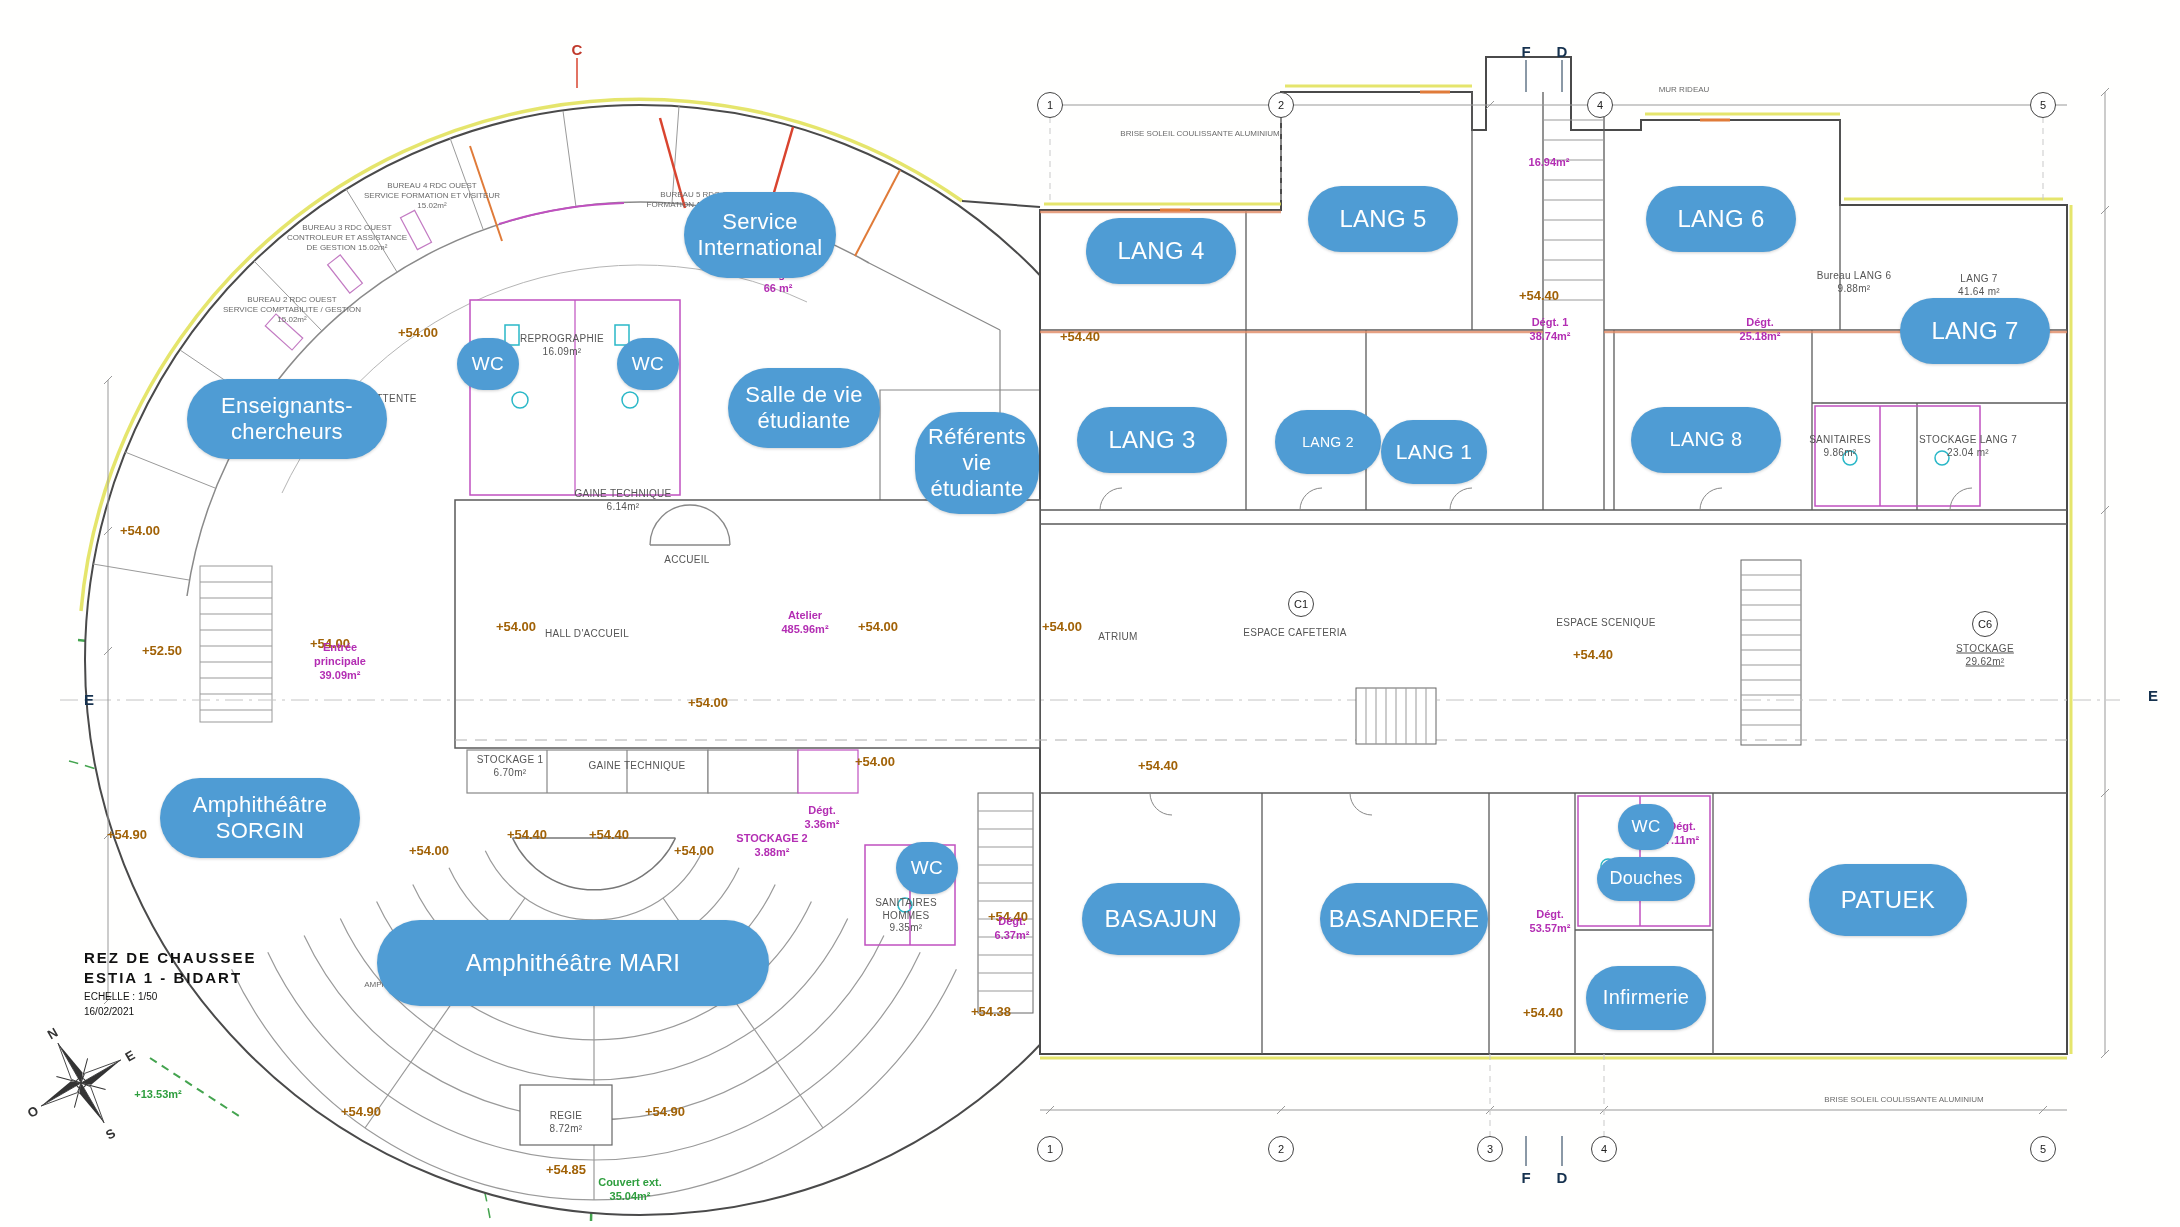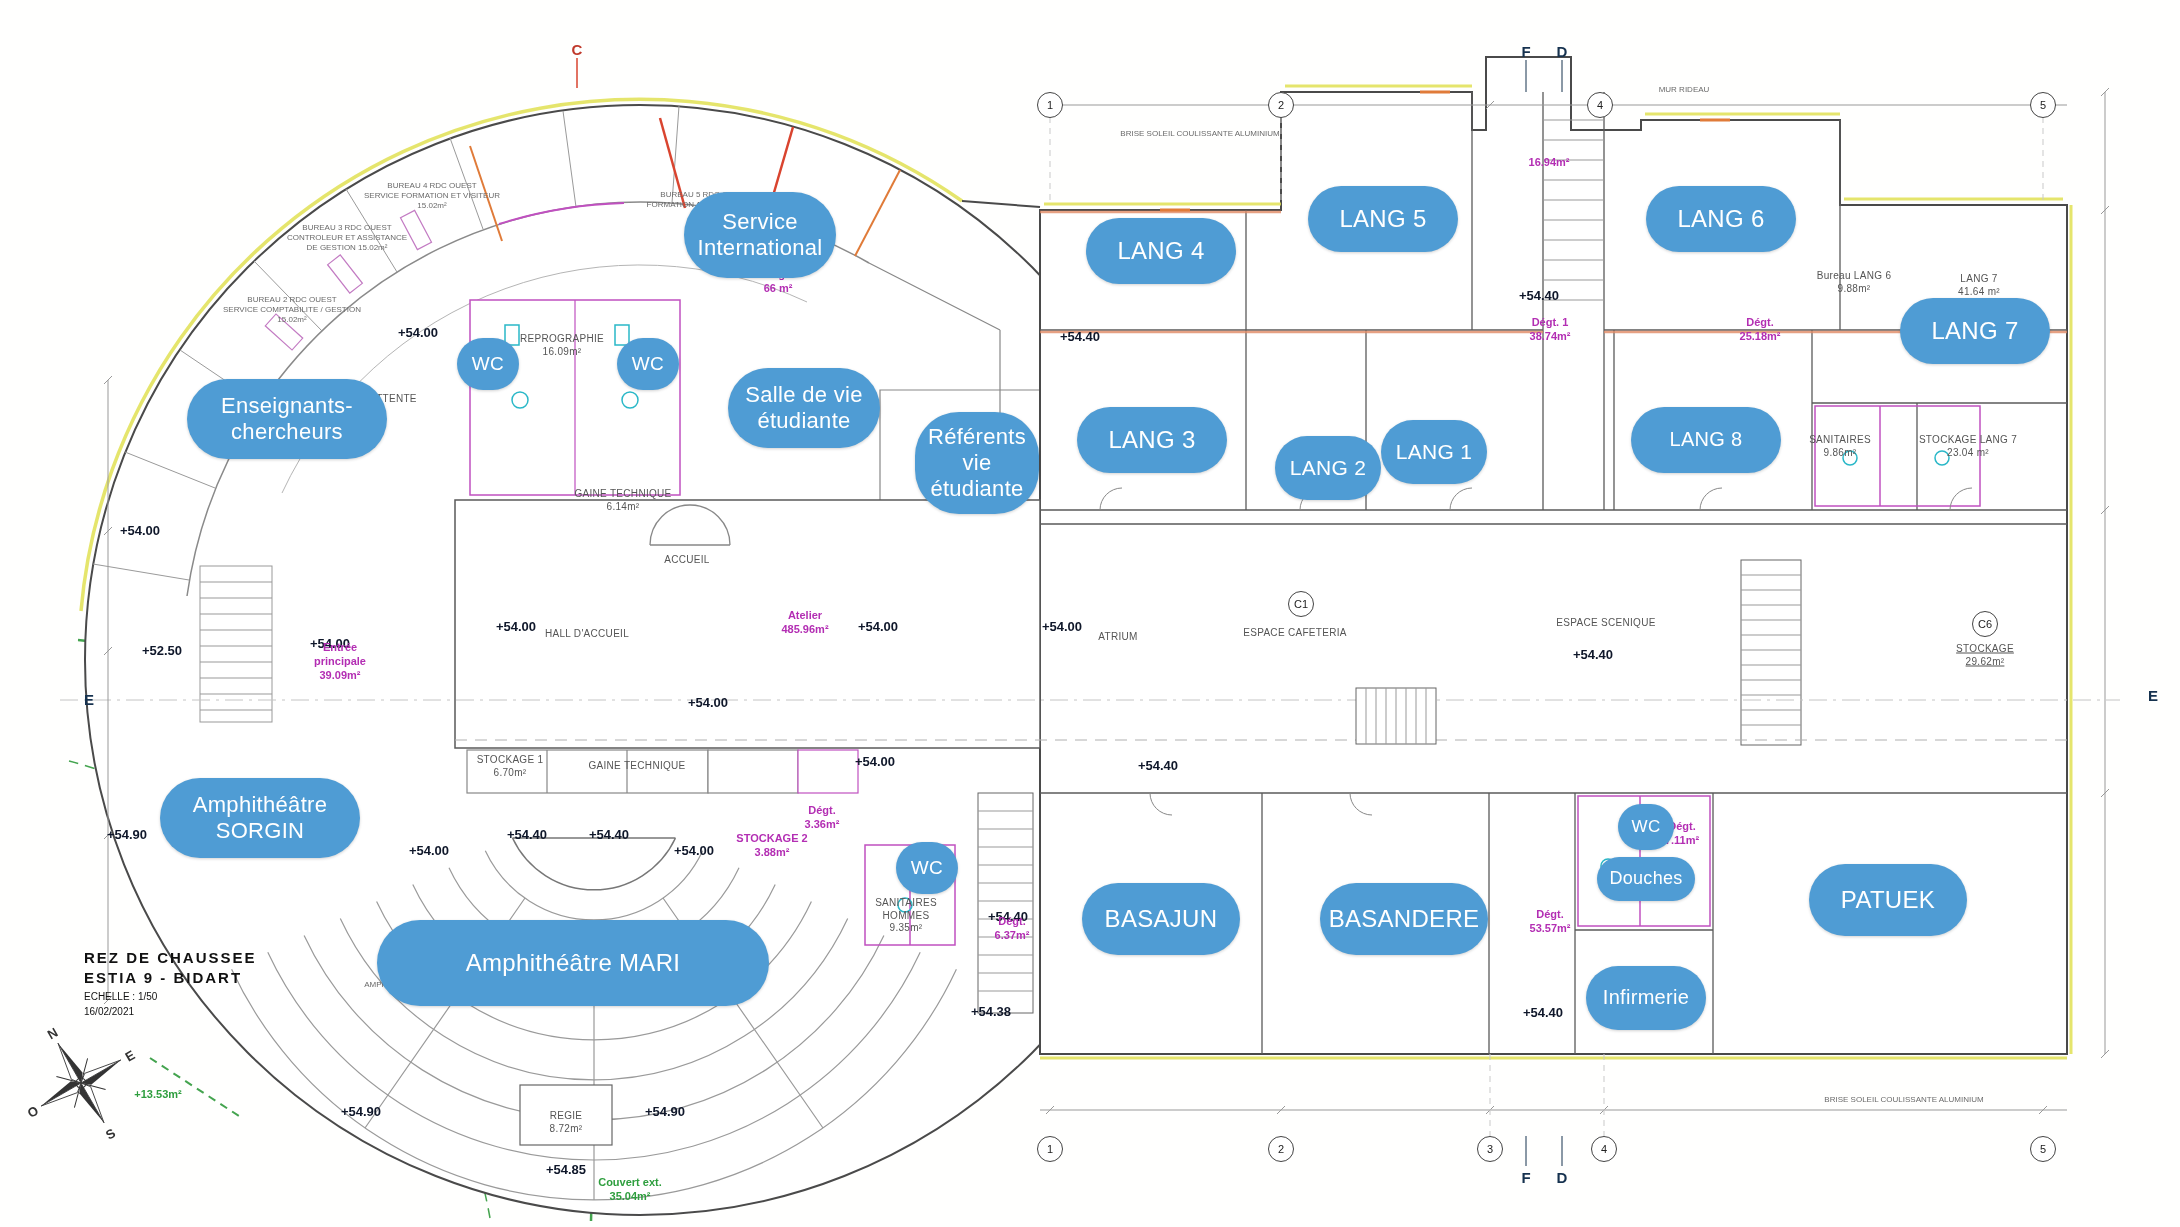--- a/index.html
+++ b/index.html
@@ -13,7 +13,7 @@
        border-radius:44px;font-weight:400;white-space:pre-line;line-height:1.18;
        box-shadow:0 1px 3px rgba(0,0,0,.18);letter-spacing:.3px;}
   .ann{position:absolute;transform:translate(-50%,-50%);white-space:pre-line;text-align:center;line-height:1.25;}
-  .ann-elev{font-size:13px;font-weight:bold;color:#0f172a;}
+  .ann-elev{font-size:13px;font-weight:bold;color:#a16207;}
   .ann-room{font-size:10px;color:#555;letter-spacing:.3px;}
   .ann-tiny{font-size:8px;color:#6a6a6a;}
   .ann-mag{font-size:11px;font-weight:bold;color:#b32eb3;}

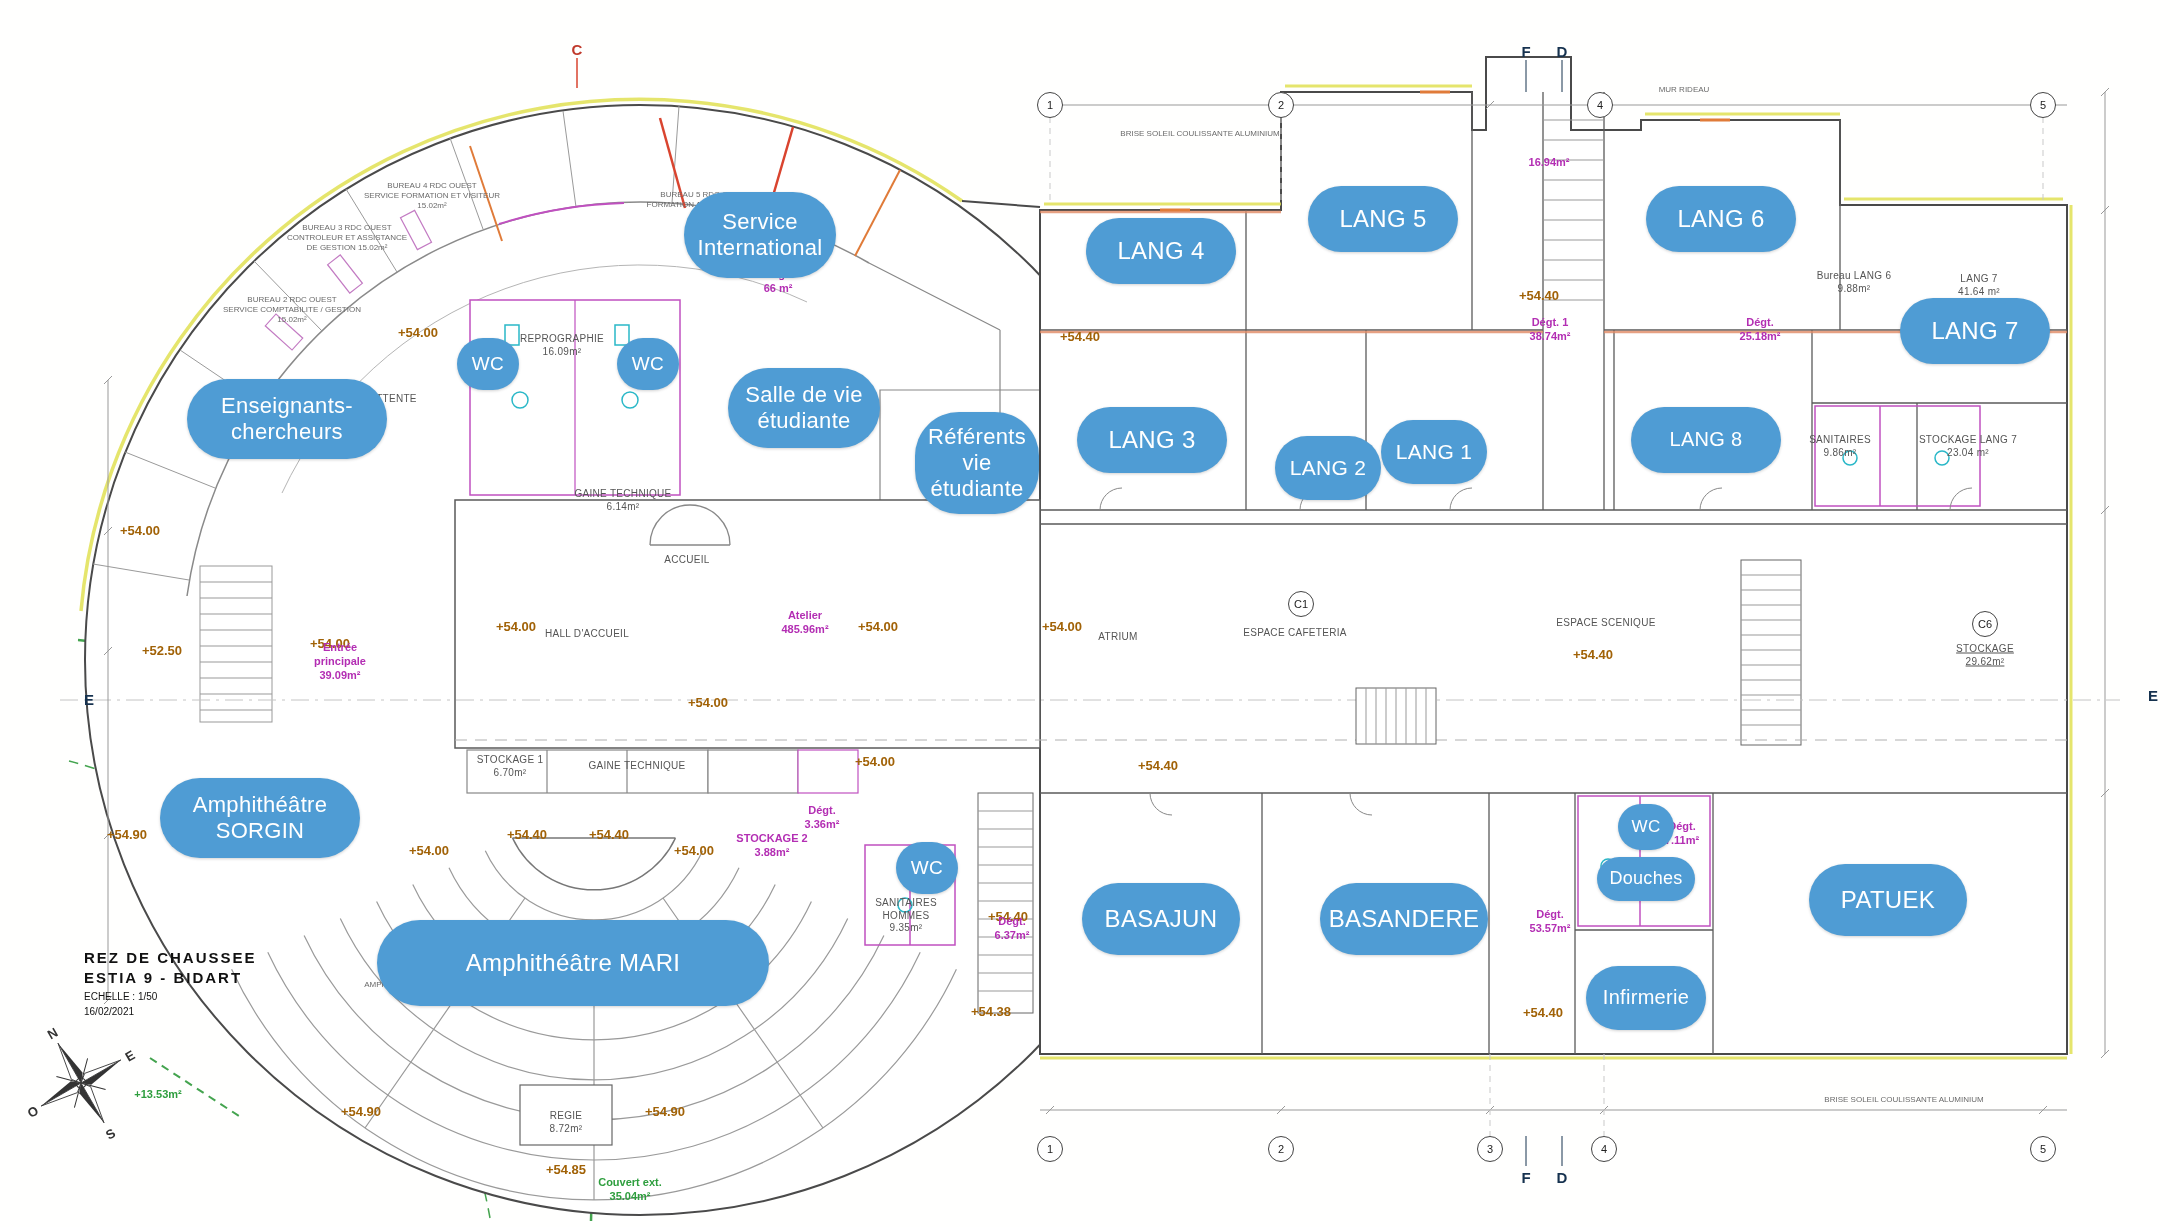--- a/index.html
+++ b/index.html
@@ -324,7 +324,7 @@
     <div class="lbl" style="left:1721px;top:219px;width:150px;height:66px;font-size:24px">LANG 6</div>
     <div class="lbl" style="left:1975px;top:331px;width:150px;height:66px;font-size:24px">LANG 7</div>
     <div class="lbl" style="left:1152px;top:440px;width:150px;height:66px;font-size:24px">LANG 3</div>
-    <div class="lbl" style="left:1328px;top:468px;width:106px;height:64px;font-size:21px">LANG 2</div>
+    <div class="lbl" style="left:1328px;top:442px;width:106px;height:64px;font-size:14px">LANG 2</div>
     <div class="lbl" style="left:1434px;top:452px;width:106px;height:64px;font-size:21px">LANG 1</div>
     <div class="lbl" style="left:1706px;top:440px;width:150px;height:66px;font-size:20px">LANG 8</div>
     <div class="lbl" style="left:260px;top:818px;width:200px;height:80px;font-size:22px">Amphithéâtre

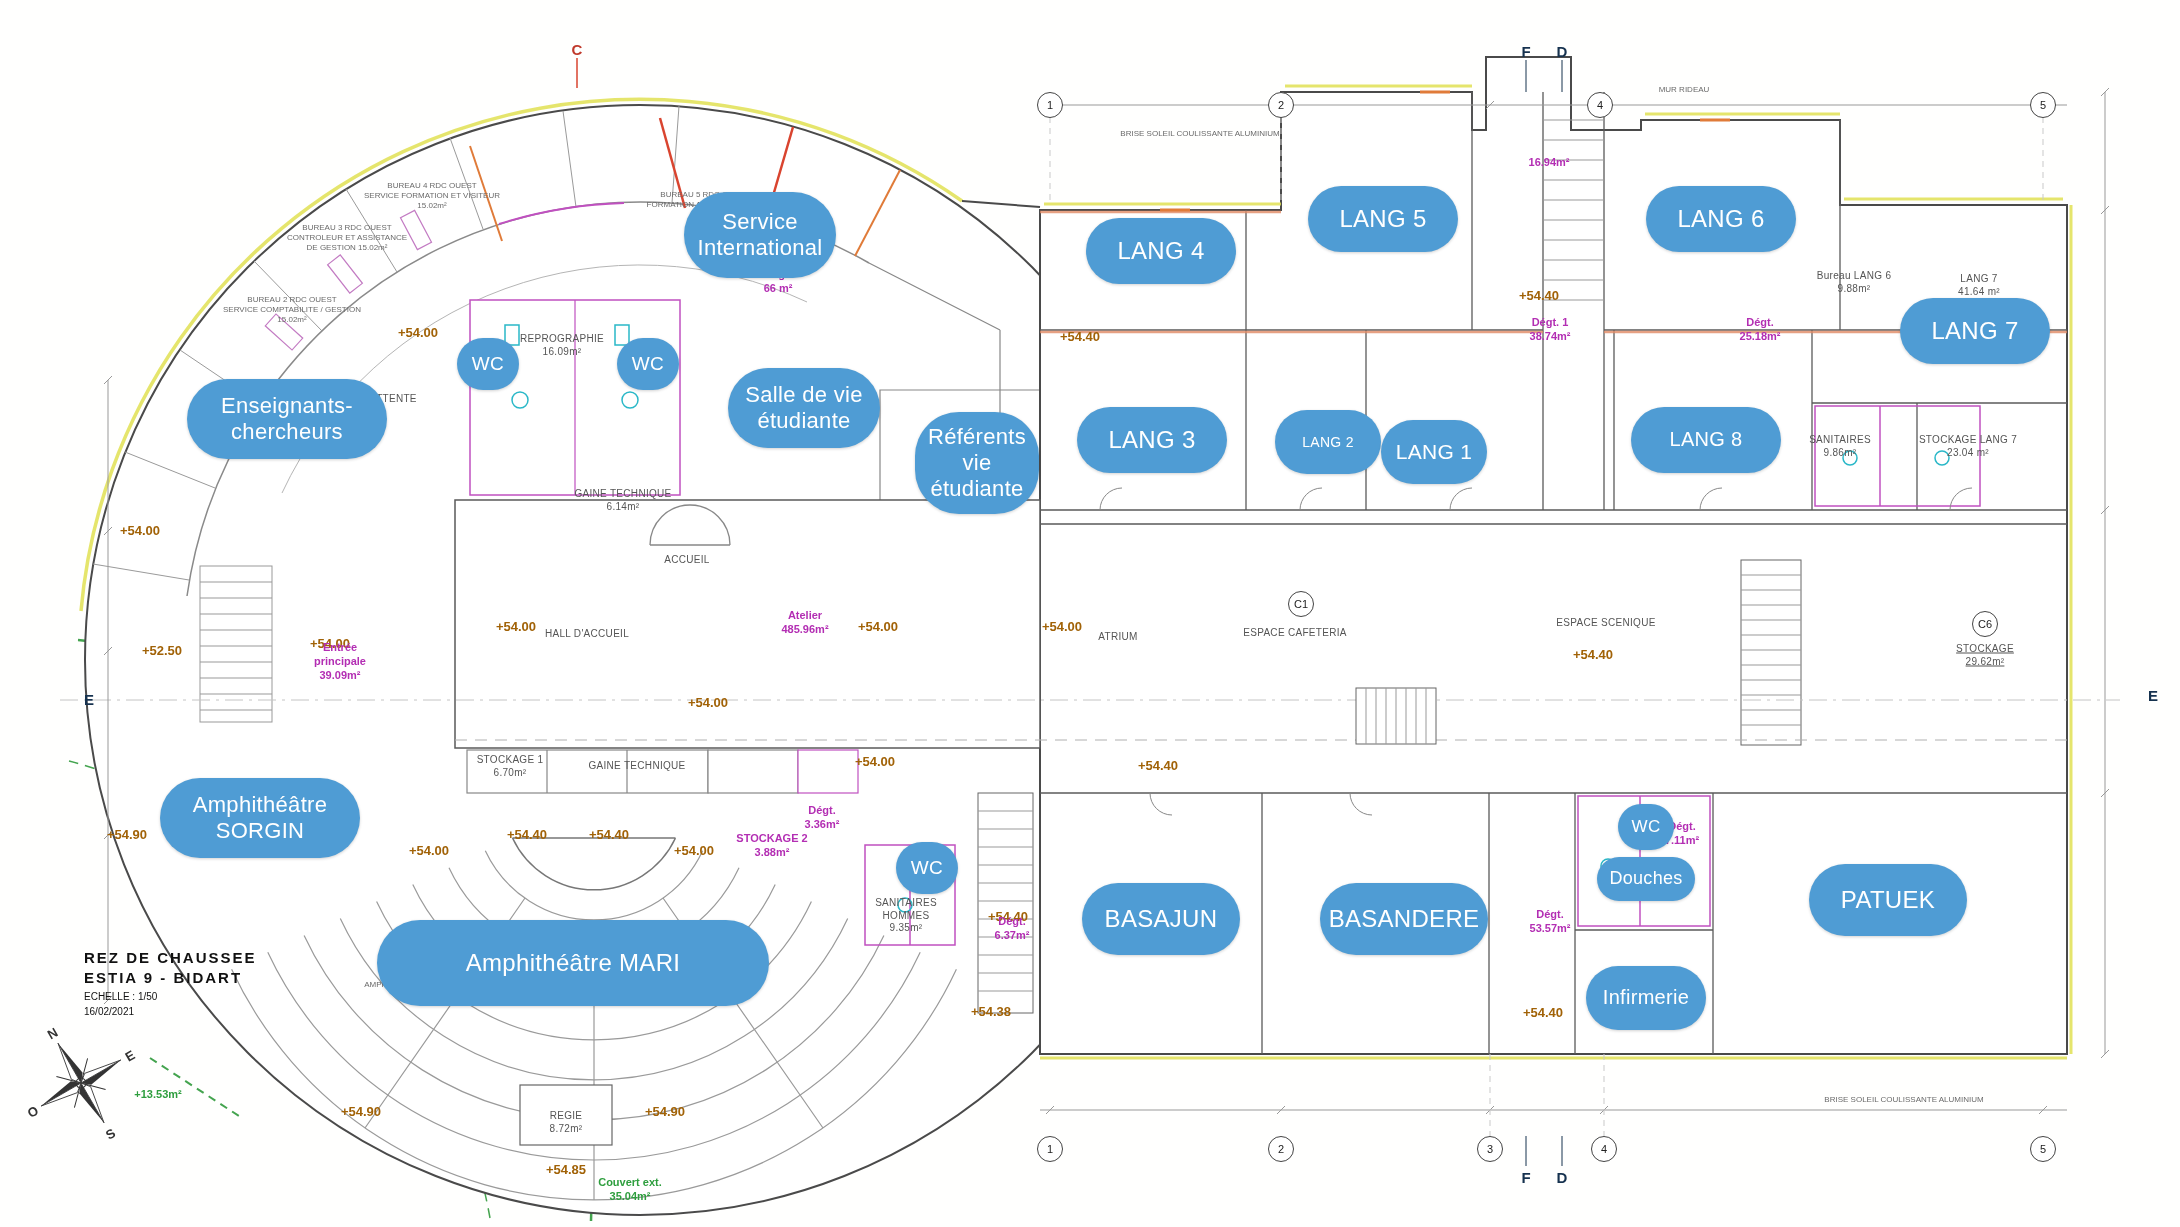--- a/index.html
+++ b/index.html
@@ -341,7 +341,7 @@
 
   <div class="titleblock">
     <div class="tb1">REZ  DE  CHAUSSEE</div>
-    <div class="tb1">ESTIA 9 - BIDART</div>
+    <div class="tb1">ESTIA 1 - BIDART</div>
     <div class="tb2">ECHELLE : 1/50</div>
     <div class="tb2">16/02/2021</div>
   </div>

